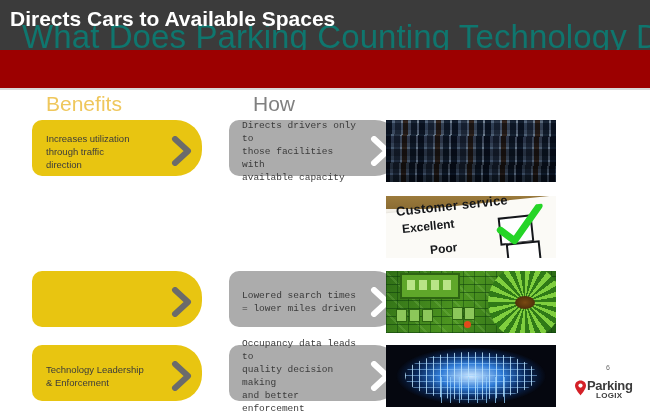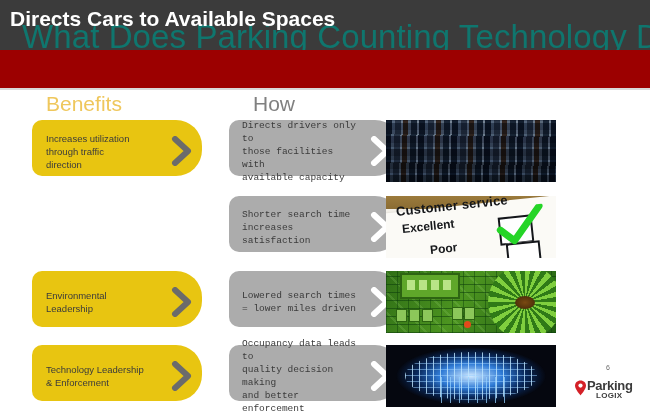--- a/index.html
+++ b/index.html
@@ -260,15 +260,6 @@
   </div>
 
   <div class="row r1">
-    <div class="block how">
-      <div class="block-text">Shorter search time
-increases satisfaction</div>
-      <div class="chev">
-        <svg viewBox="0 0 24 30">
-            <path d="M5 3 L18 15 L5 27" fill="none" stroke="#ffffff" stroke-width="6" stroke-linecap="round" stroke-linejoin="round"></path>
-          </svg>
-      </div>
-    </div>
   </div>
   <div class="pic p1">
     <div class="survey">

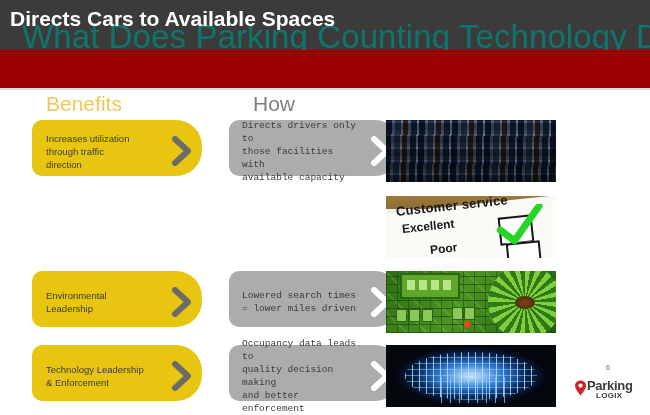--- a/index.html
+++ b/index.html
@@ -280,8 +280,6 @@
 
   <div class="row r2">
     <div class="block benefit">
-      <div class="block-text">Environmental
-Leadership</div>
       <div class="chev">
         <svg viewBox="0 0 24 30">
             <path d="M5 3 L18 15 L5 27" fill="none" stroke="#6b6b6b" stroke-width="6" stroke-linecap="round" stroke-linejoin="round"></path>

